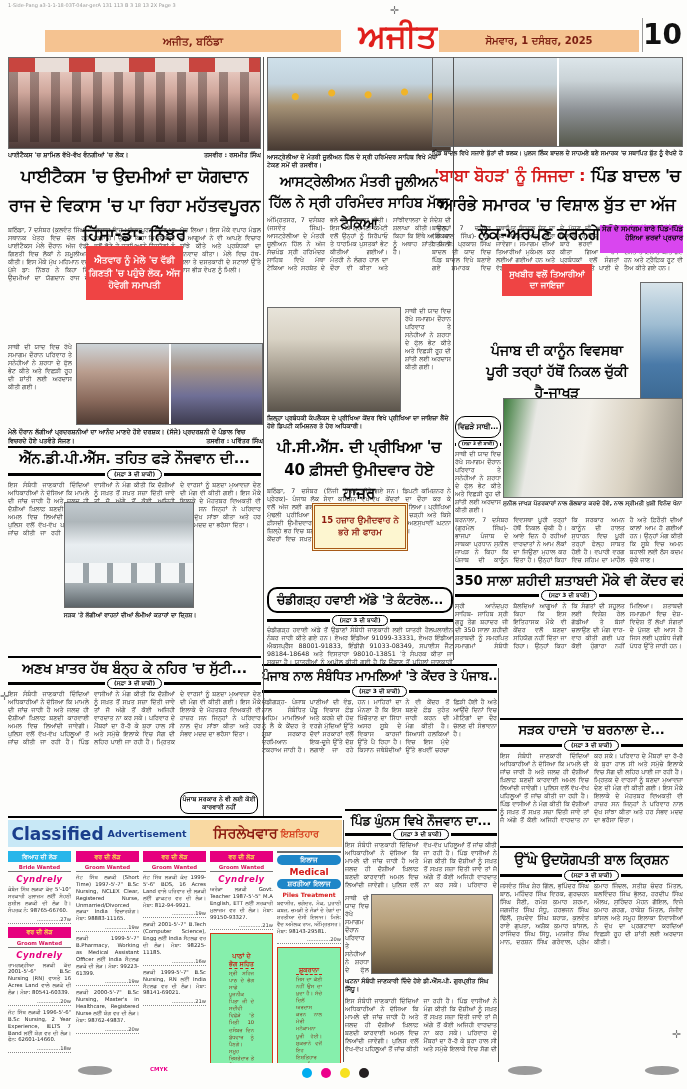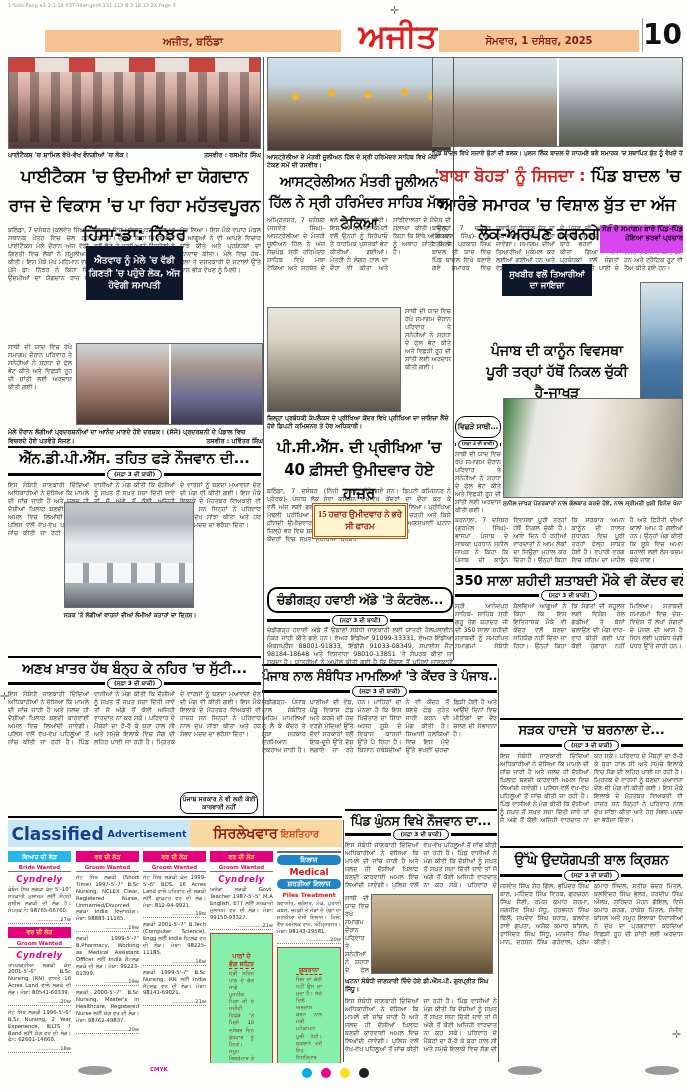--- a/index.html
+++ b/index.html
@@ -20,7 +20,7 @@
   .hrule{background:#000;}
   .strip{background:#f5c391;display:flex;align-items:center;justify-content:center;
          color:#7c1f12;font-weight:bold;}
-  .orangebox{background:#0f172a;color:#fff;font-weight:bold;text-align:center;
+  .orangebox{background:#ef4444;color:#fff;font-weight:bold;text-align:center;
              display:flex;align-items:center;justify-content:center;padding:2px;}
   .yellowbox{background:#fdf6d0;border:3px double #a85a18;color:#8d1a0e;font-weight:bold;
              text-align:center;display:flex;align-items:center;justify-content:center;padding:2px;}

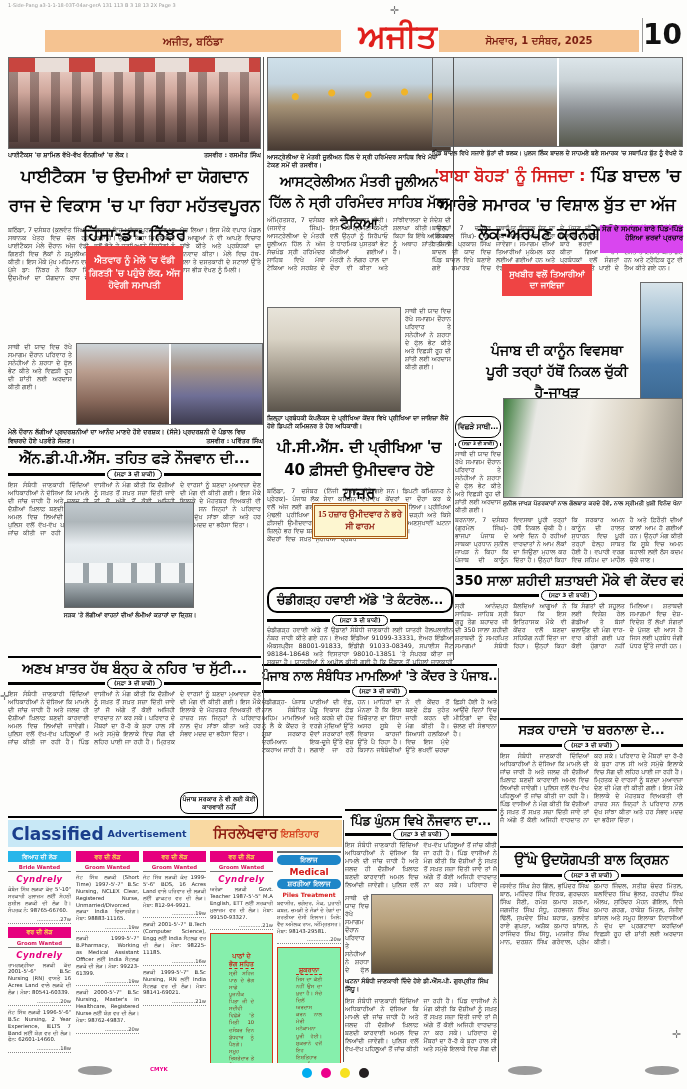--- a/index.html
+++ b/index.html
@@ -200,7 +200,7 @@
   <div class="abs cap" style="left:267px;top:414px;width:184px;height:19px;font-size:6.2px;">ਜ਼ਿਲ੍ਹਾ ਪ੍ਰਬੰਧਕੀ ਕੰਪਲੈਕਸ ਦੇ ਪ੍ਰੀਖਿਆ ਕੇਂਦਰ ਵਿਖੇ ਪ੍ਰੀਖਿਆ ਦਾ ਜਾਇਜ਼ਾ ਲੈਂਦੇ ਹੋਏ ਡਿਪਟੀ ਕਮਿਸ਼ਨਰ ਤੇ ਹੋਰ ਅਧਿਕਾਰੀ।</div>
   <div class="abs hl" style="left:267px;top:436px;width:184px;font-size:15px;line-height:23px;">ਪੀ.ਸੀ.ਐੱਸ. ਦੀ ਪ੍ਰੀਖਿਆ 'ਚ 40 ਫ਼ੀਸਦੀ ਉਮੀਦਵਾਰ ਹੋਏ ਹਾਜ਼ਰ</div>
   <div class="abs jtext c2" style="left:267px;top:487px;width:184px;height:96px;">ਬਠਿੰਡਾ, 7 ਦਸੰਬਰ (ਨਿੱਜੀ ਪੱਤਰ ਪ੍ਰੇਰਕ)- ਪੰਜਾਬ ਲੋਕ ਸੇਵਾ ਕਮਿਸ਼ਨ ਵਲੋਂ ਅੱਜ ਲਈ ਗਈ ਪੀ.ਸੀ.ਐੱਸ. ਦੀ ਮੁੱਢਲੀ ਪ੍ਰੀਖਿਆ ਵਿਚ ਕਰੀਬ 40 ਫ਼ੀਸਦੀ ਉਮੀਦਵਾਰ ਹੀ ਹਾਜ਼ਰ ਹੋਏ। ਜ਼ਿਲ੍ਹੇ ਭਰ ਵਿਚ ਬਣਾਏ ਗਏ ਪ੍ਰੀਖਿਆ ਕੇਂਦਰਾਂ ਵਿਚ ਸਖ਼ਤ ਸੁਰੱਖਿਆ ਪ੍ਰਬੰਧ ਕੀਤੇ ਗਏ ਸਨ। ਡਿਪਟੀ ਕਮਿਸ਼ਨਰ ਨੇ ਵੱਖ-ਵੱਖ ਕੇਂਦਰਾਂ ਦਾ ਦੌਰਾ ਕਰ ਕੇ ਪ੍ਰਬੰਧਾਂ ਦਾ ਜਾਇਜ਼ਾ ਲਿਆ। ਪ੍ਰੀਖਿਆ ਸ਼ਾਂਤੀਪੂਰਵਕ ਨੇਪਰੇ ਚੜ੍ਹੀ ਅਤੇ ਕਿਸੇ ਵੀ ਕੇਂਦਰ ਤੋਂ ਕੋਈ ਅਣਸੁਖਾਵੀਂ ਘਟਨਾ ਸਾਹਮਣੇ ਨਹੀਂ ਆਈ।</div>
-  <div class="abs yellowbox" style="left:312px;top:503px;width:96px;height:36px;font-size:8.5px;line-height:1.4;font-family:Liberation Serif, serif;">15 ਹਜ਼ਾਰ ਉਮੀਦਵਾਰ ਨੇ ਭਰੇ ਸੀ ਫਾਰਮ</div>
+  <div class="abs yellowbox" style="left:312px;top:503px;width:96px;height:48px;font-size:8.5px;line-height:1.4;">15 ਹਜ਼ਾਰ ਉਮੀਦਵਾਰ ਨੇ ਭਰੇ ਸੀ ਫਾਰਮ</div>
 
   <div class="abs roundbox" style="left:267px;top:587px;width:186px;height:26px;">
     <span class="hl" style="font-size:12.5px;">ਚੰਡੀਗੜ੍ਹ ਹਵਾਈ ਅੱਡੇ 'ਤੇ ਕੰਟਰੋਲ...</span>

